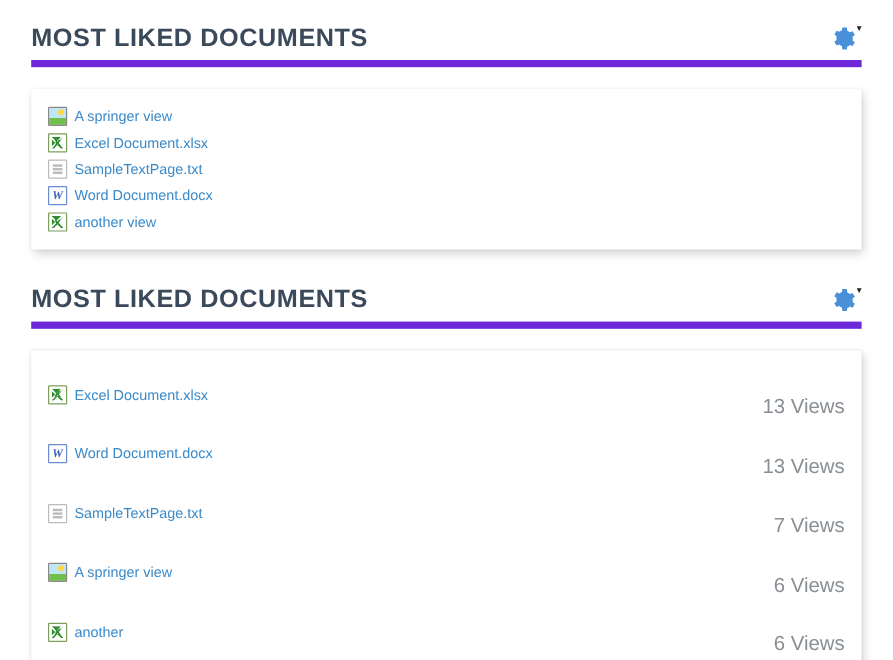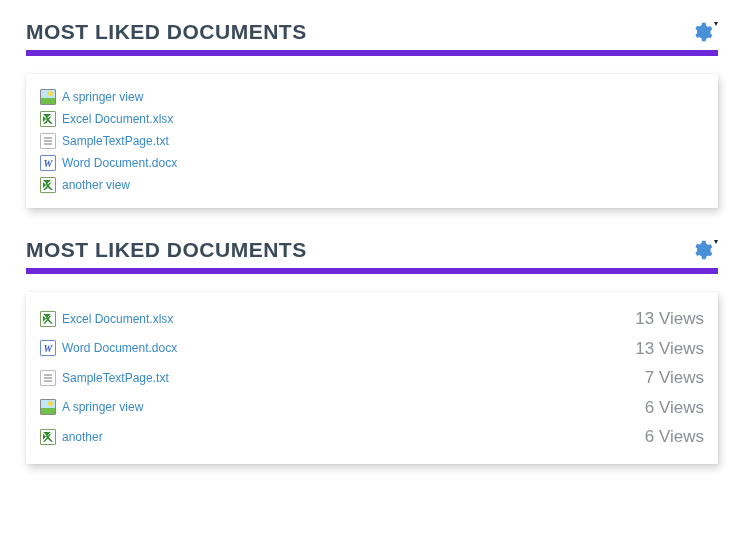--- a/index.html
+++ b/index.html
@@ -82,6 +82,7 @@
     margin-left: auto;
     color: #8a8f94;
     font-size: 17px;
+    margin-top: 20px;
   }
 </style>
 </head>

